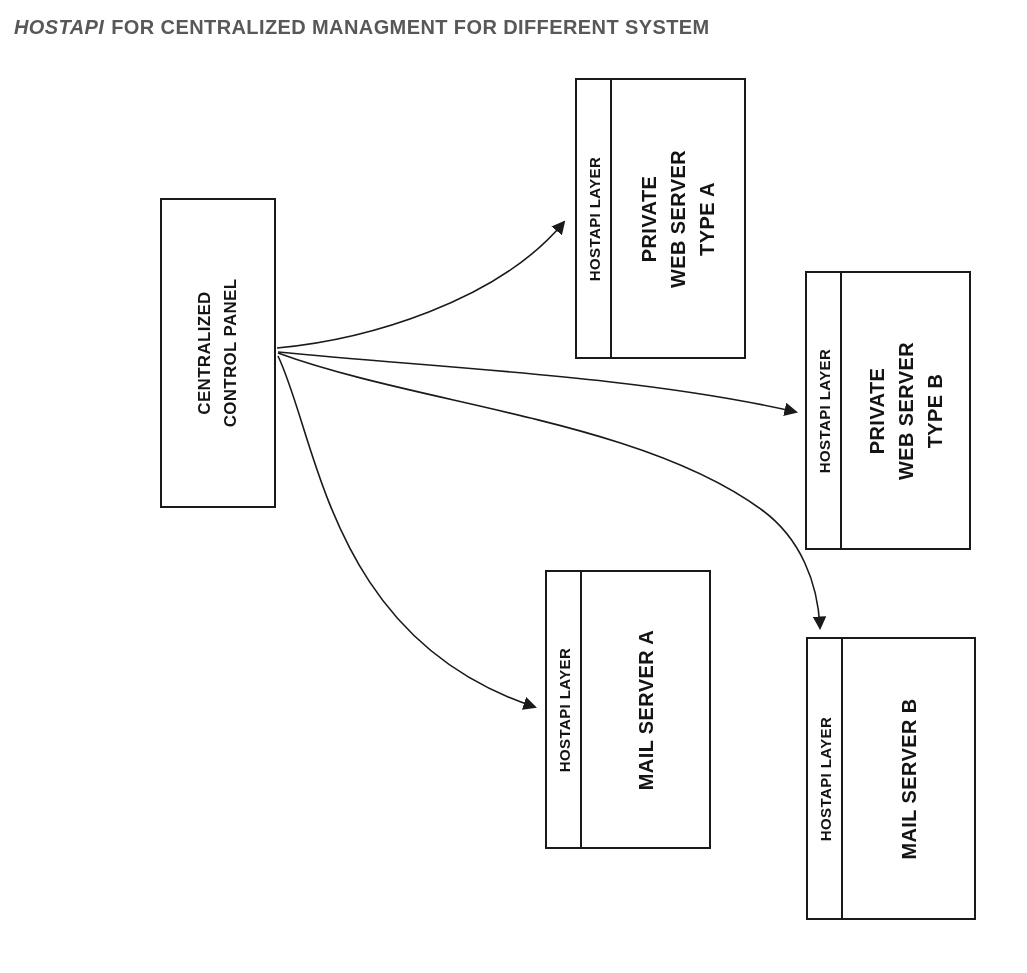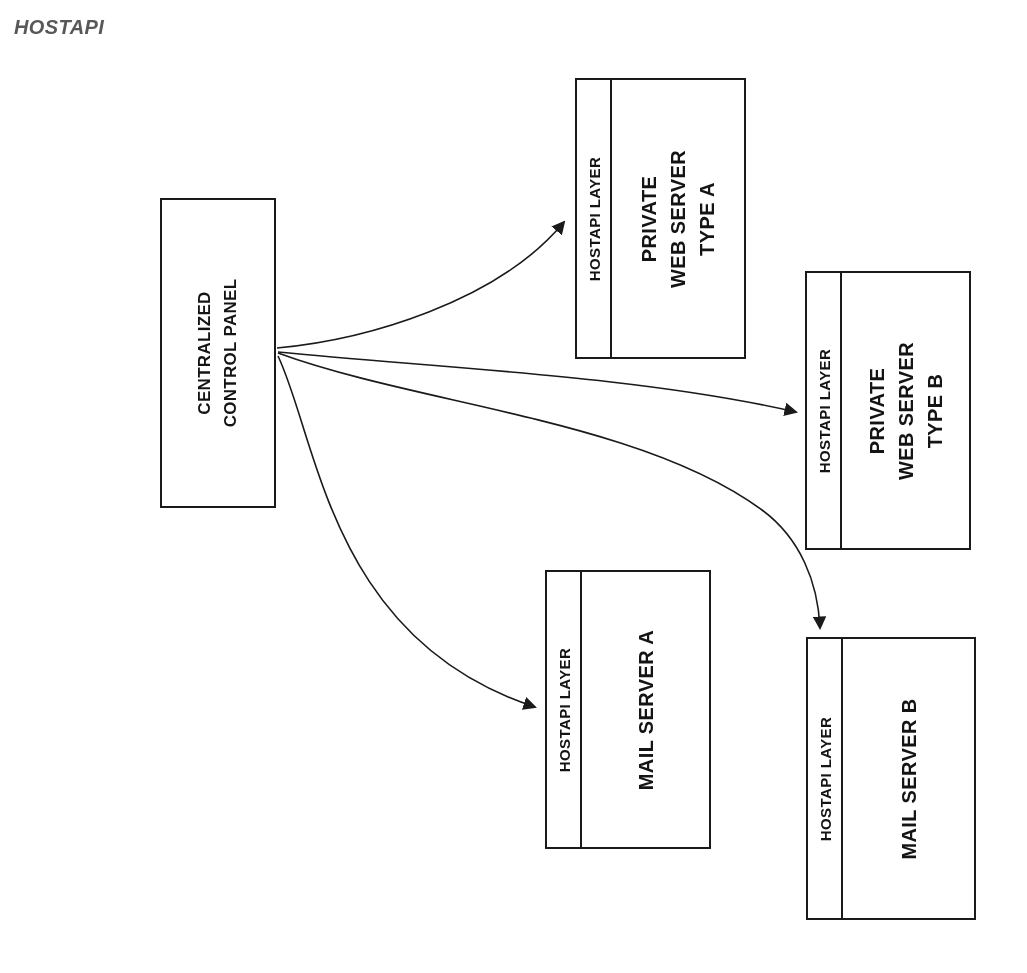--- a/index.html
+++ b/index.html
@@ -101,6 +101,7 @@
 
   <div class="title">
     <span class="brand">HOSTAPI</span>
+    <span class="rest">FOR CENTRALIZED MANAGMENT FOR DIFFERENT SYSTEM</span>
   </div>
 
   <svg class="arrows" viewBox="0 0 1027 973">

